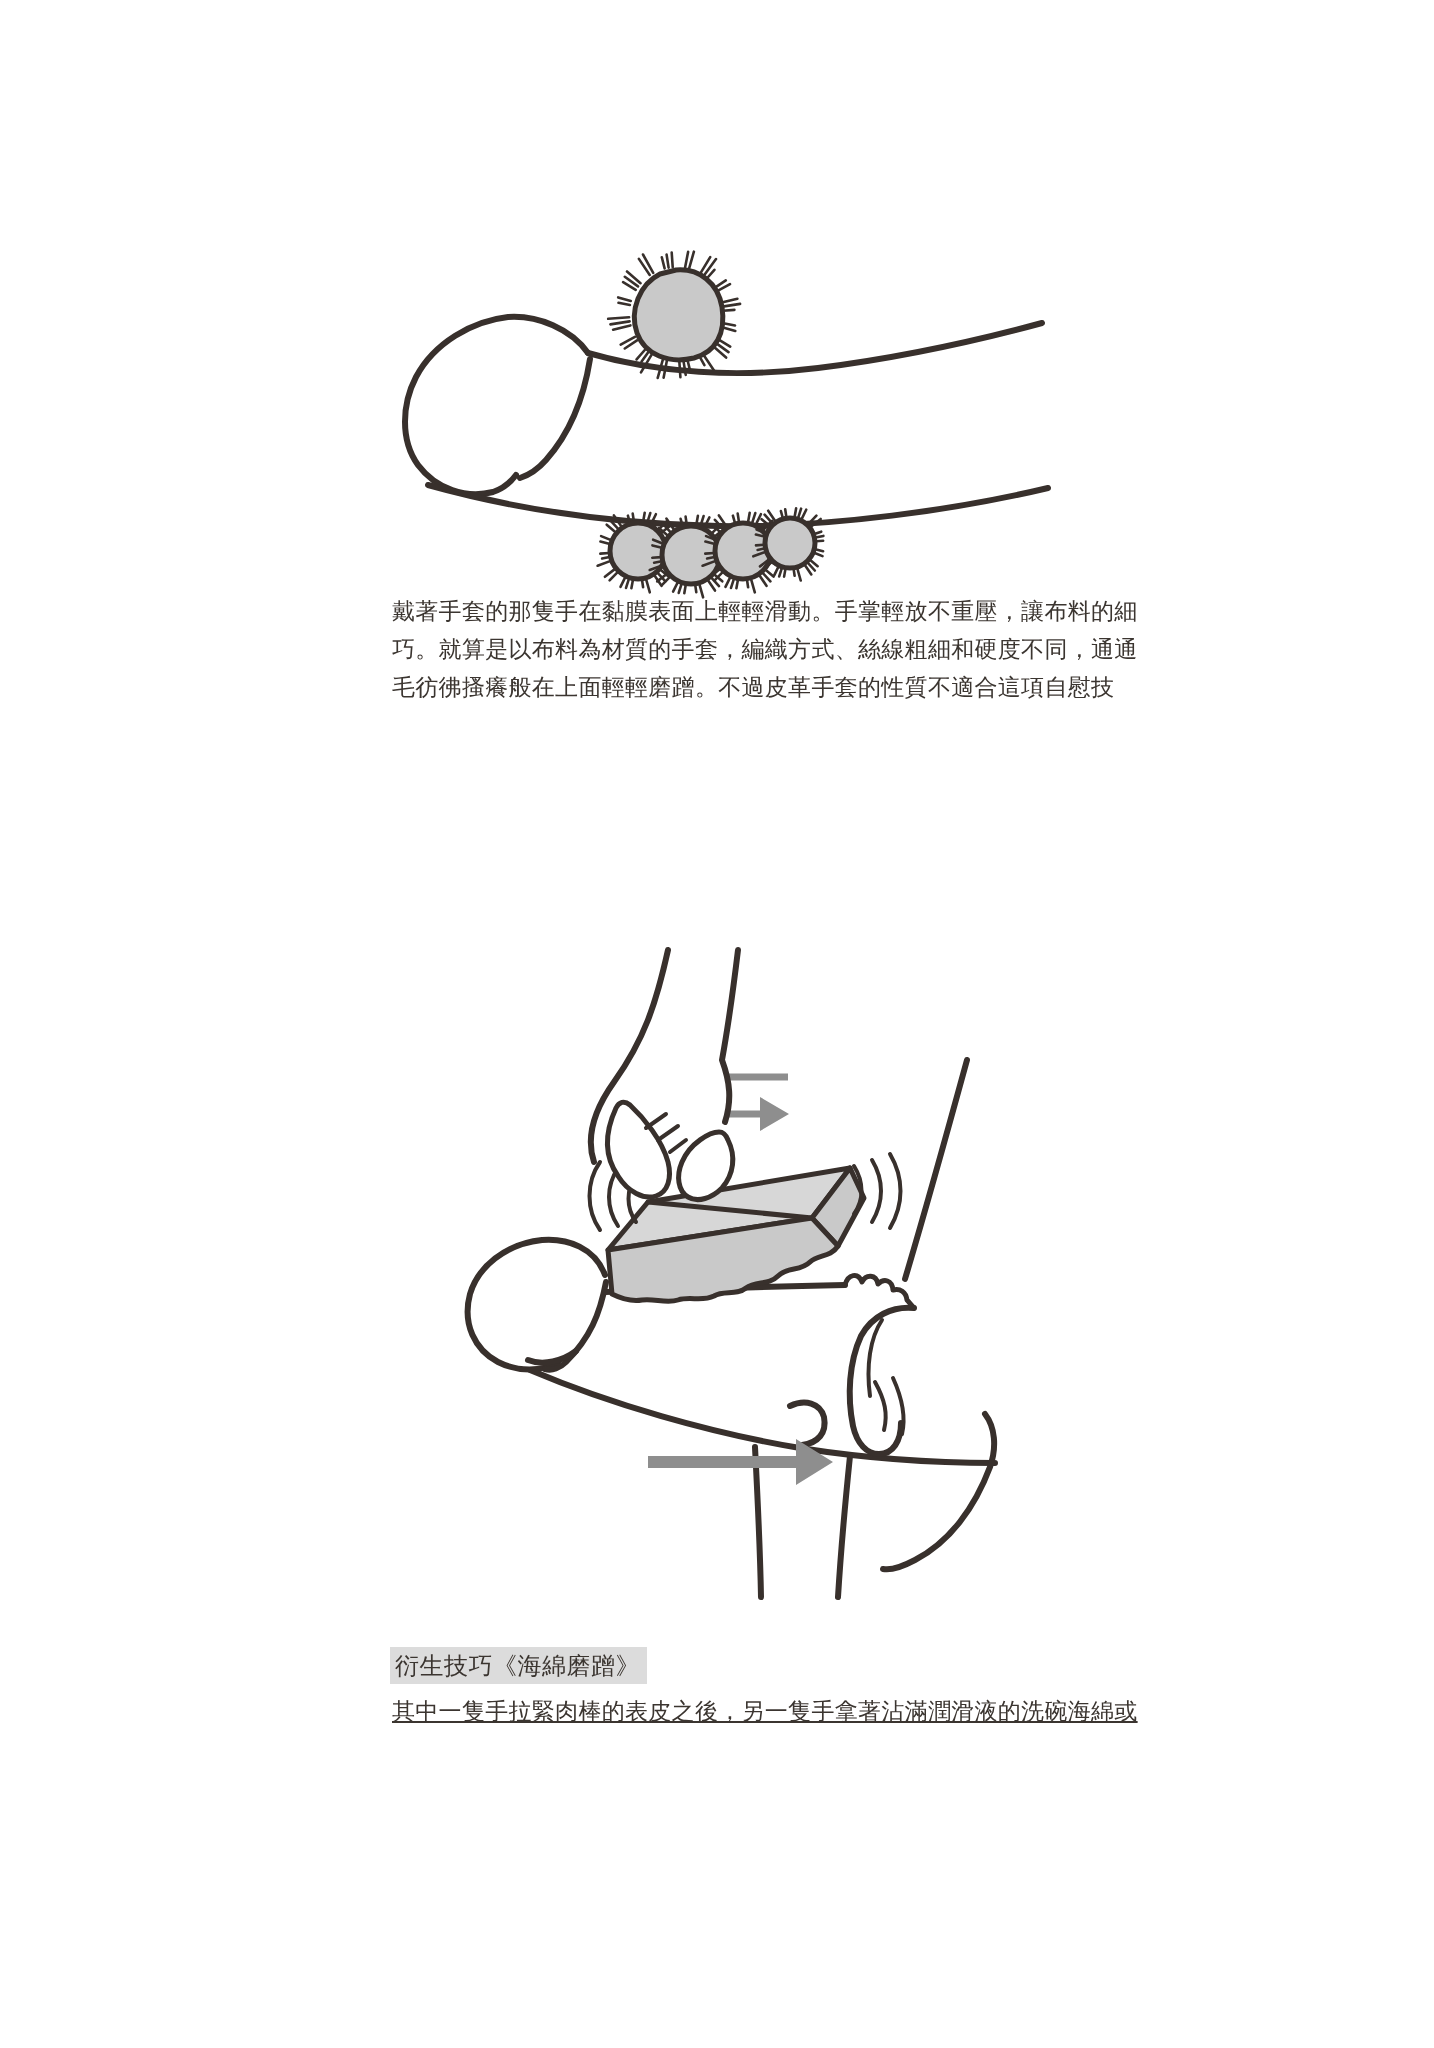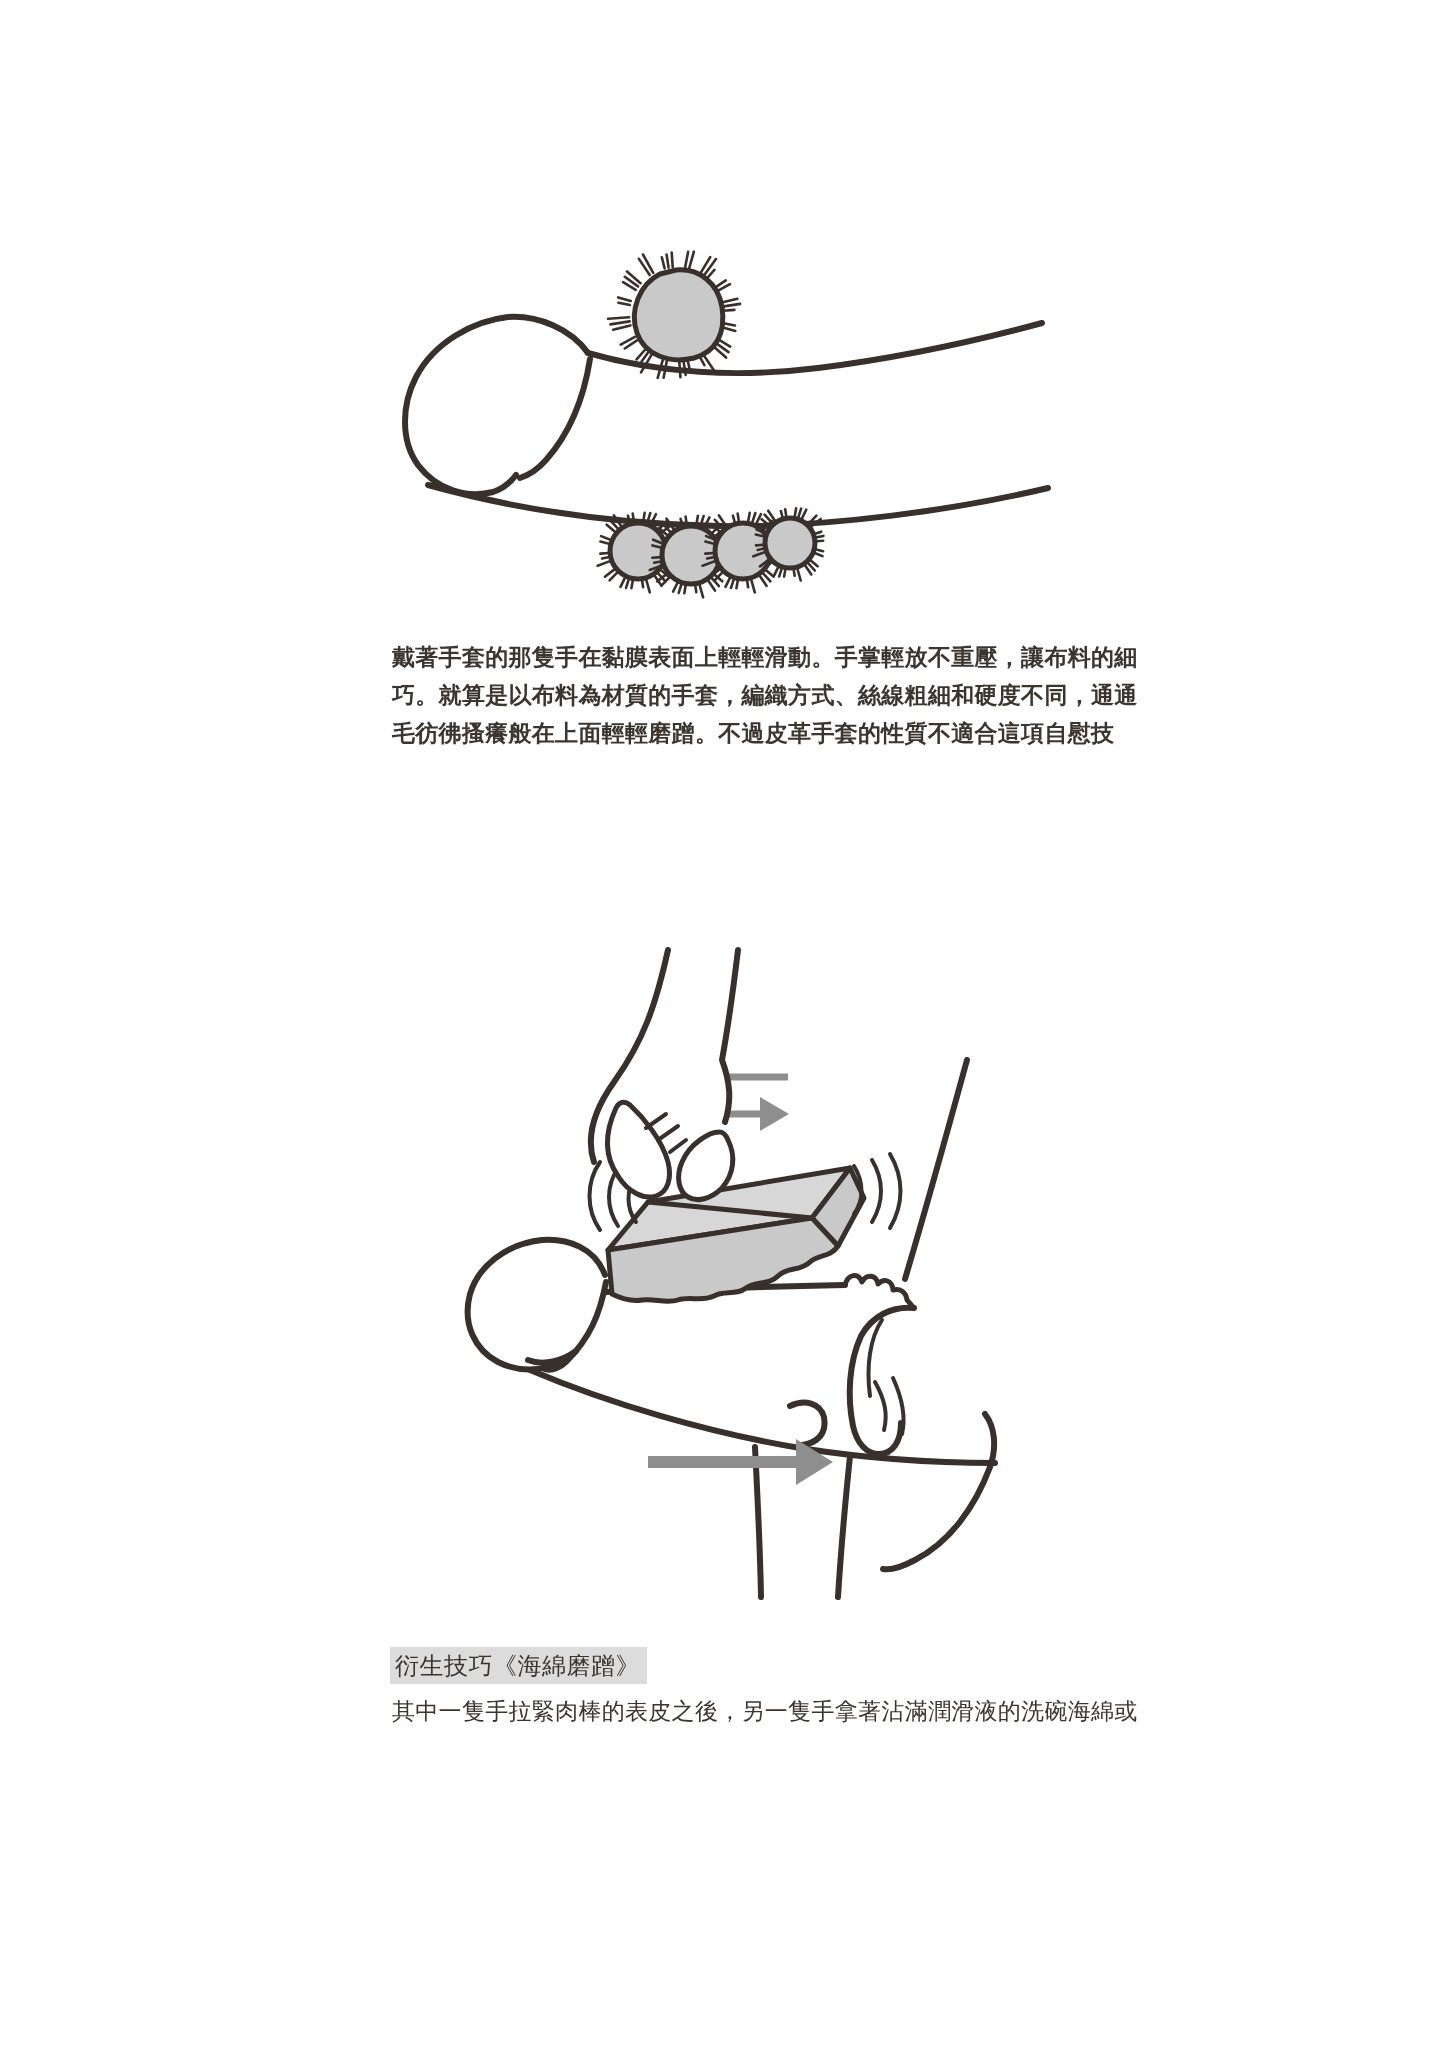--- a/index.html
+++ b/index.html
@@ -67,7 +67,7 @@
   </svg>
 </div>
 
-<div class="abs para" style="left:392px;top:638px;width:740px;font-weight:bold;">
+<div class="abs para" style="left:392px;top:592px;width:740px;">
   <div class="line">戴著手套的那隻手在黏膜表面上輕輕滑動。手掌輕放不重壓，讓布料的細</div>
   <div class="line">巧。就算是以布料為材質的手套，編織方式、絲線粗細和硬度不同，通通</div>
   <div class="line">毛彷彿搔癢般在上面輕輕磨蹭。不過皮革手套的性質不適合這項自慰技</div>

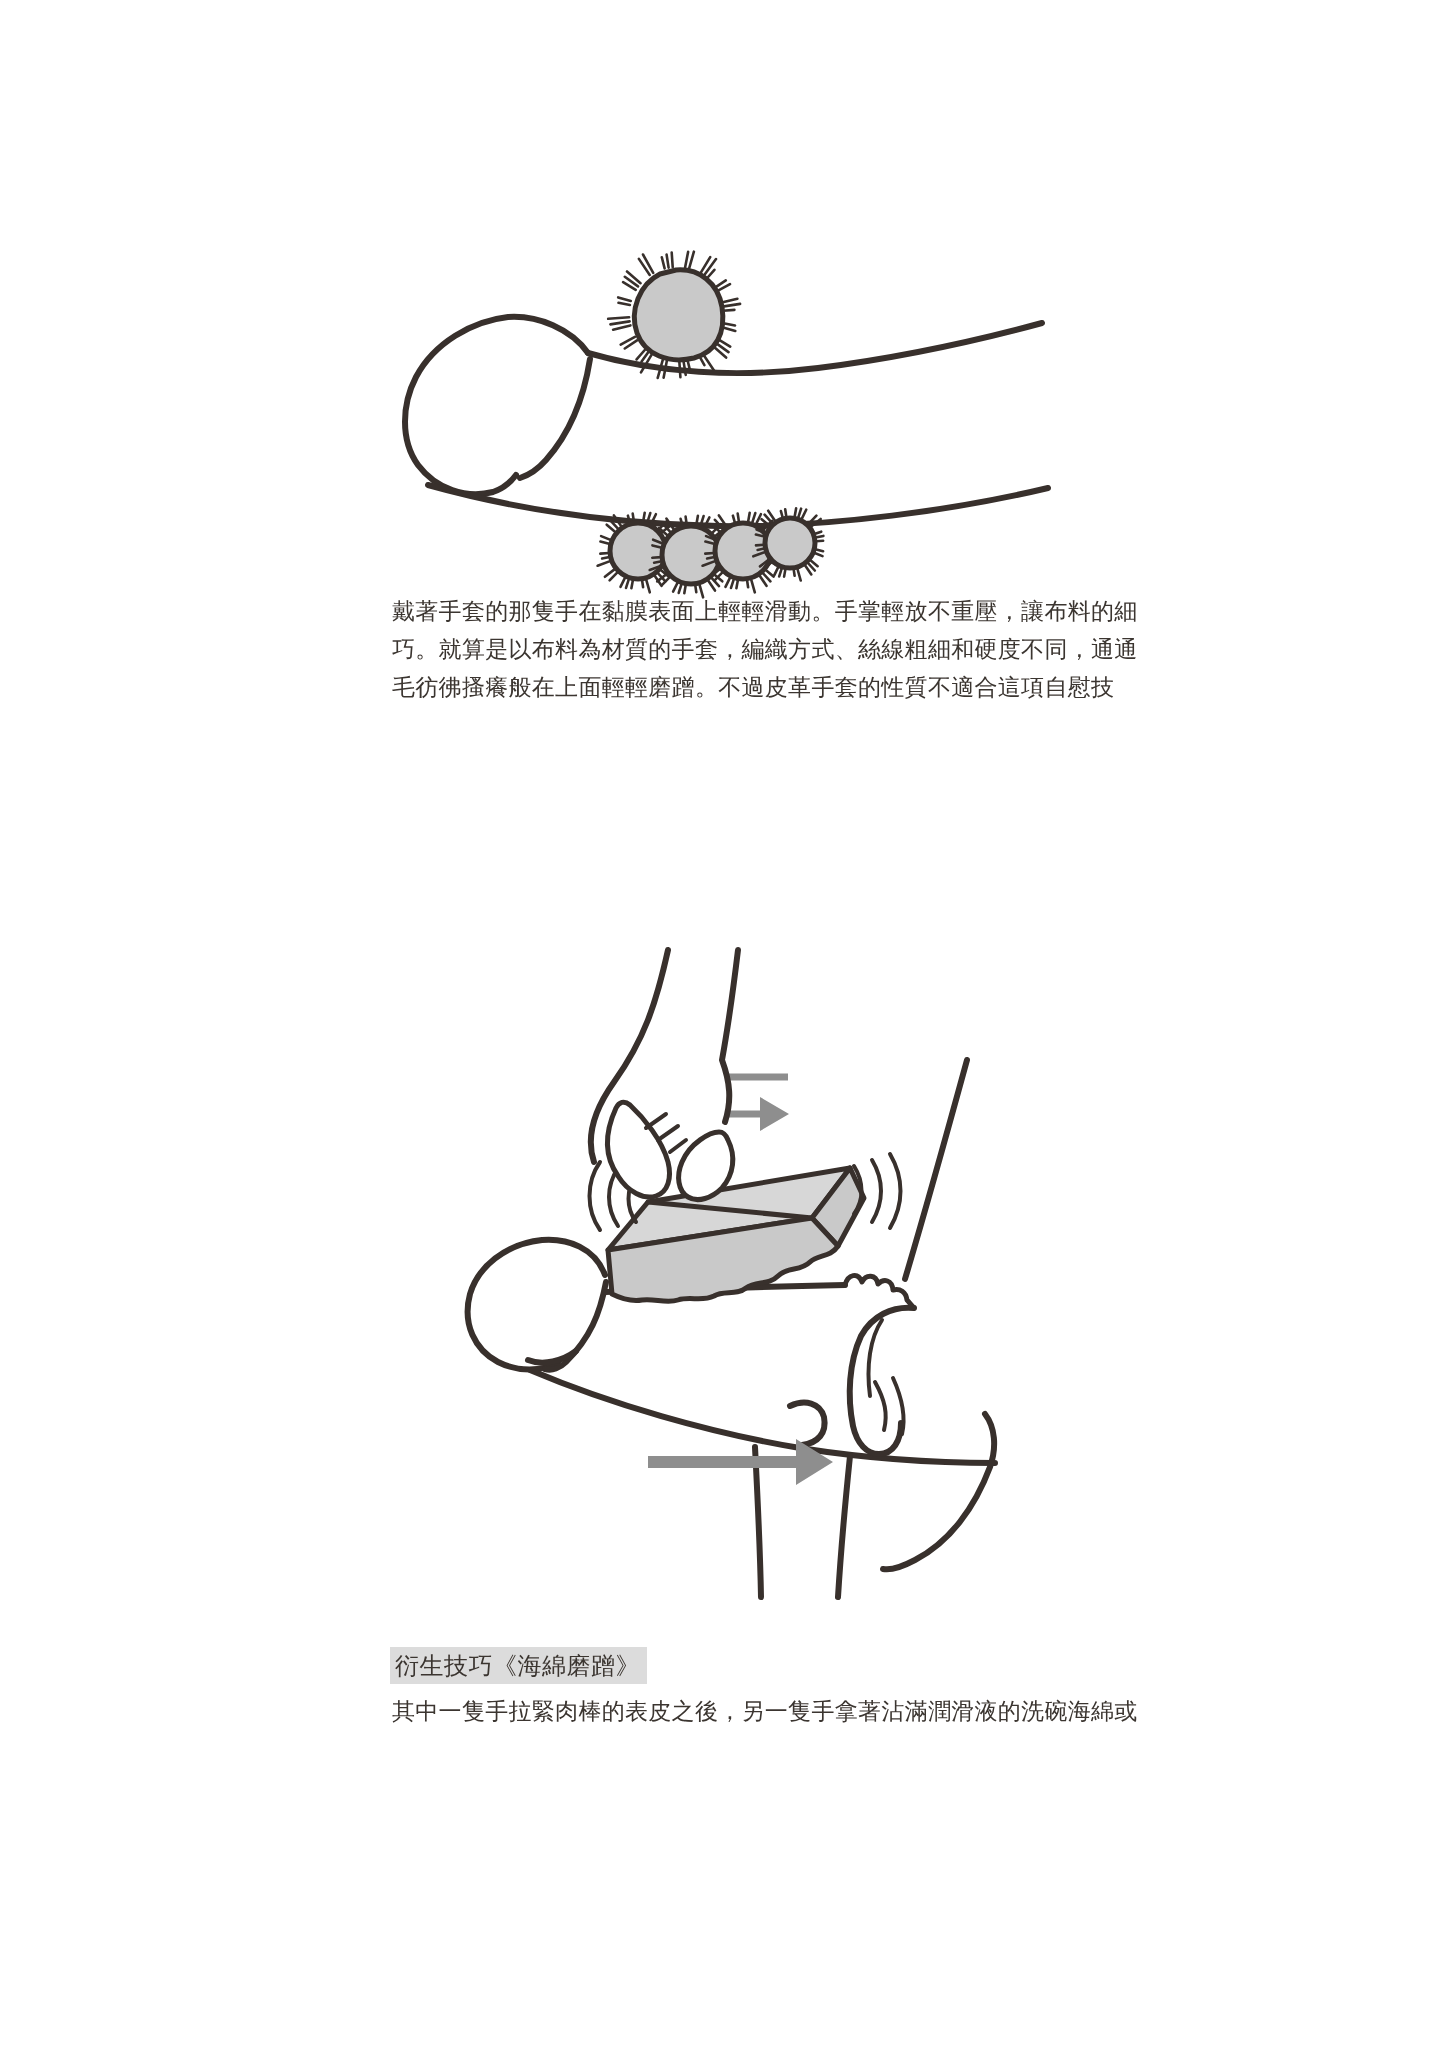--- a/index.html
+++ b/index.html
@@ -144,7 +144,7 @@
   <span class="heading">衍生技巧《海綿磨蹭》</span>
 </div>
 
-<div class="abs para" style="left:392px;top:1692px;width:740px;">
+<div class="abs para" style="left:392px;top:1692px;width:740px;text-decoration:underline;">
   <div class="line">其中一隻手拉緊肉棒的表皮之後，另一隻手拿著沾滿潤滑液的洗碗海綿或</div>
 </div>
 

